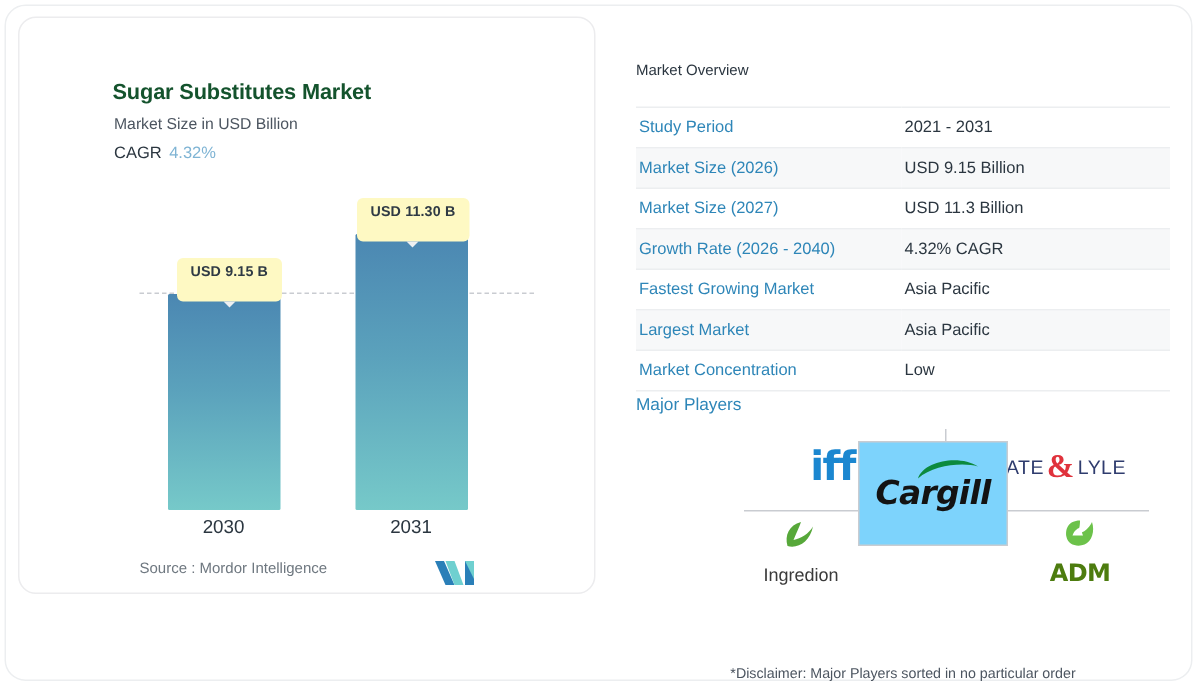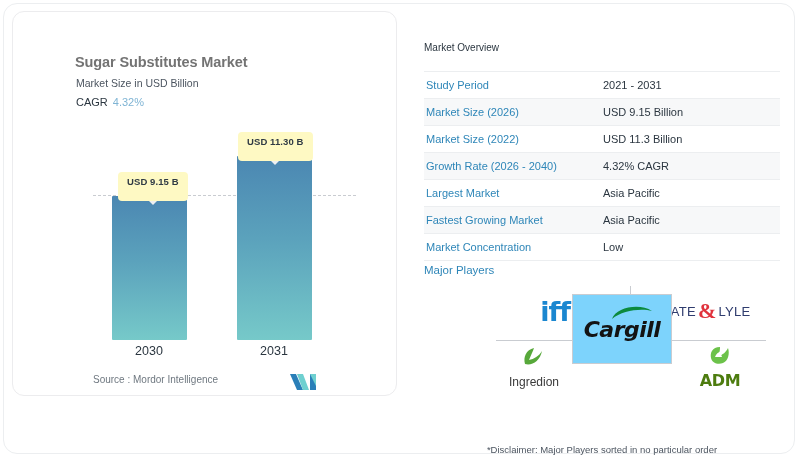--- a/index.html
+++ b/index.html
@@ -45,7 +45,7 @@
     top: 42px;
     font-size: 14.5px;
     font-weight: bold;
-    color: #737373;
+    color: #14532d;
     letter-spacing: -0.1px;
   }
   .chart-subtitle {

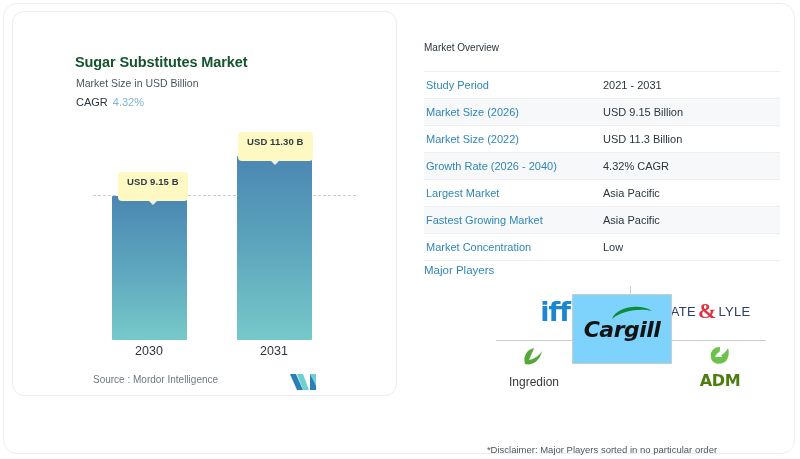--- a/index.html
+++ b/index.html
@@ -334,7 +334,7 @@
           <td class="ov-value">USD 9.15 Billion</td>
         </tr>
         <tr>
-          <td class="ov-label">Market Size (2022)</td>
+          <td class="ov-label">Market Size (2027)</td>
           <td class="ov-value">USD 11.3 Billion</td>
         </tr>
         <tr>

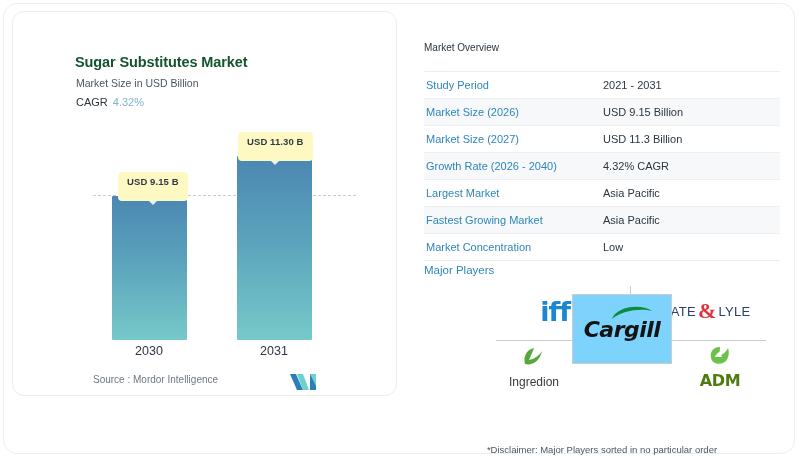--- a/index.html
+++ b/index.html
@@ -342,11 +342,11 @@
           <td class="ov-value">4.32% CAGR</td>
         </tr>
         <tr>
+          <td class="ov-label">Fastest Growing Market</td>
+          <td class="ov-value">Asia Pacific</td>
+        </tr>
+        <tr>
           <td class="ov-label">Largest Market</td>
-          <td class="ov-value">Asia Pacific</td>
-        </tr>
-        <tr>
-          <td class="ov-label">Fastest Growing Market</td>
           <td class="ov-value">Asia Pacific</td>
         </tr>
         <tr>

